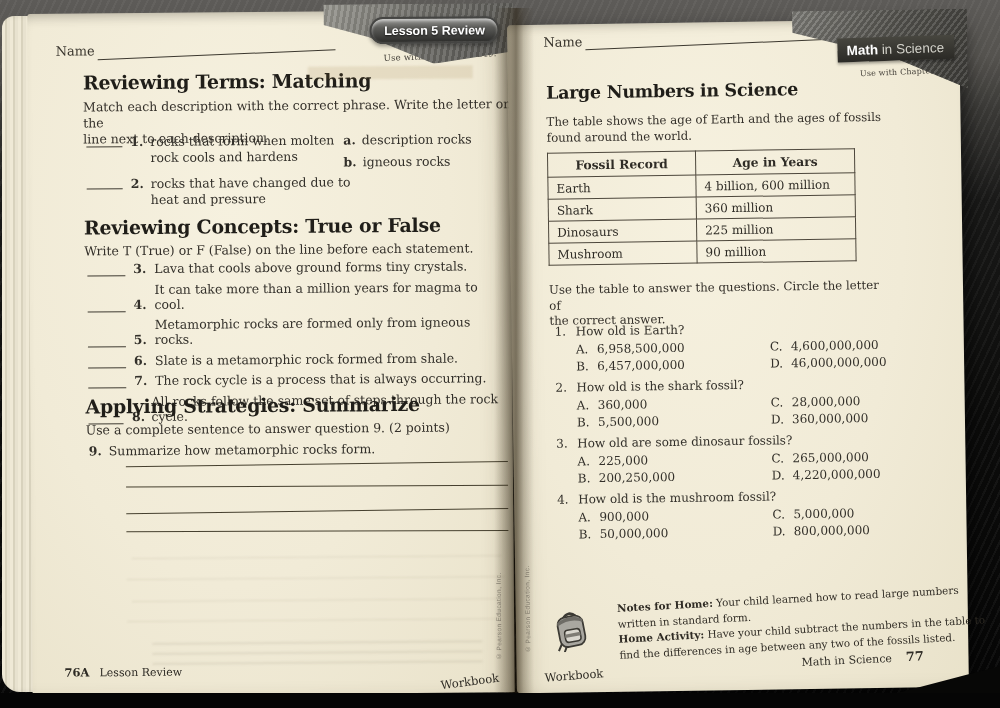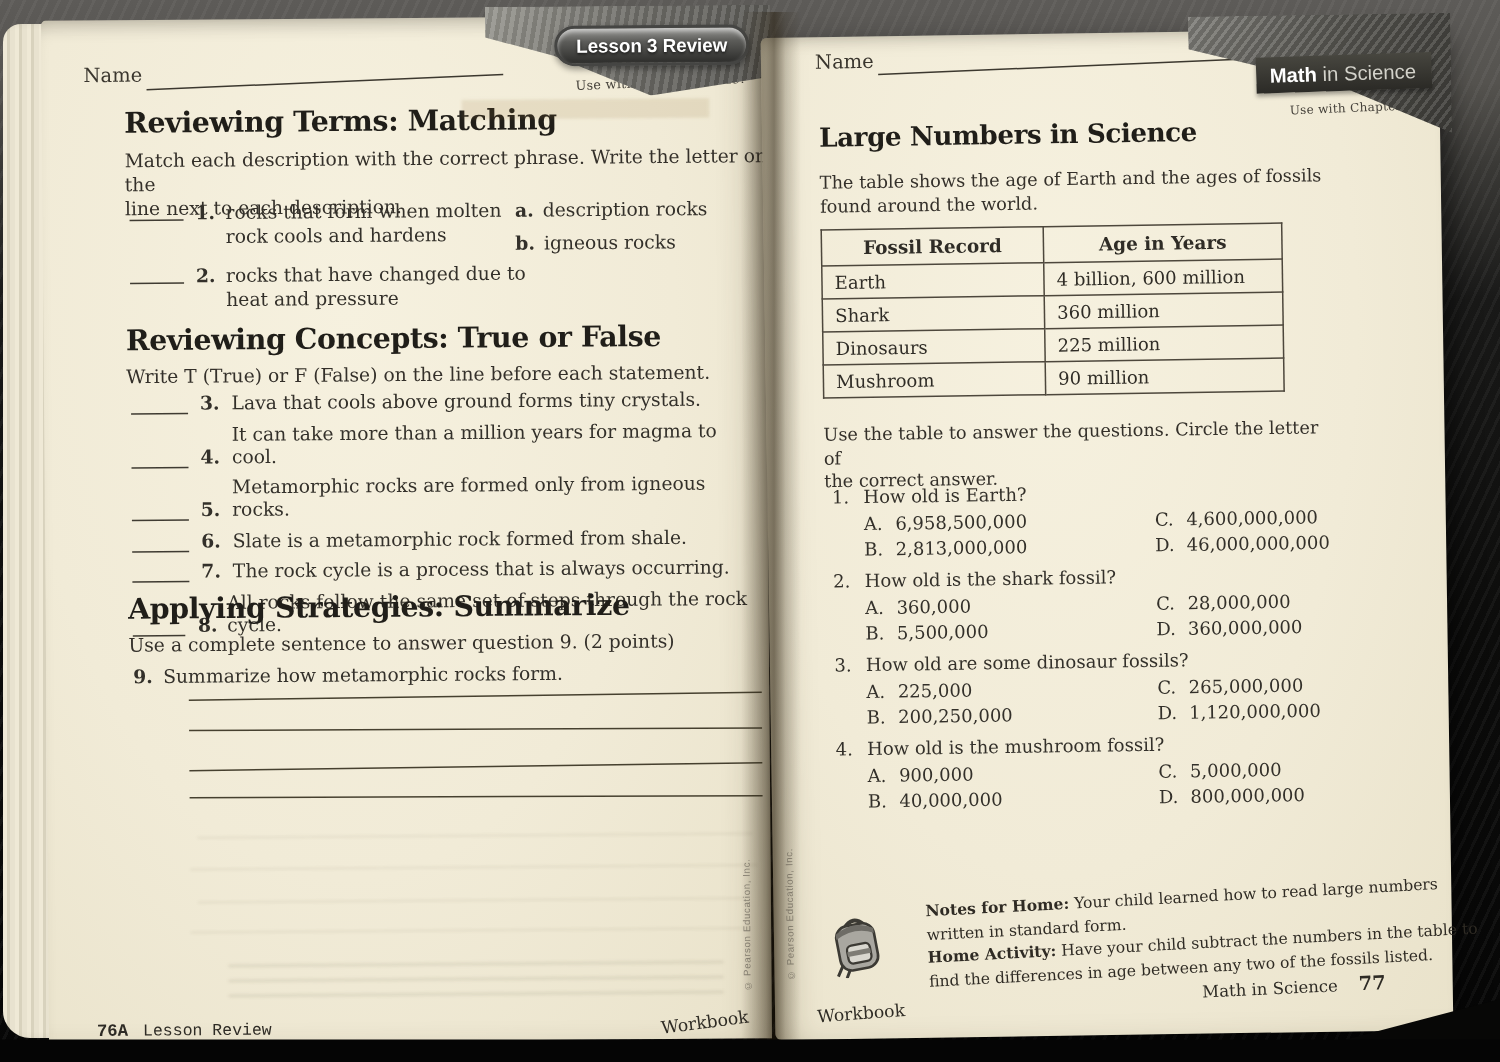--- a/index.html
+++ b/index.html
@@ -140,7 +140,7 @@
 <div class="page page-left">
   <div class="banner-left"></div>
   <div class="pill-badge">
-    <span>Lesson 3 Review</span>
+    <span>Lesson 5 Review</span>
   </div>
   <div class="use-with" style="left:356px; top:40px; transform:rotate(-2deg);">Use with pages 246–249.</div>
 

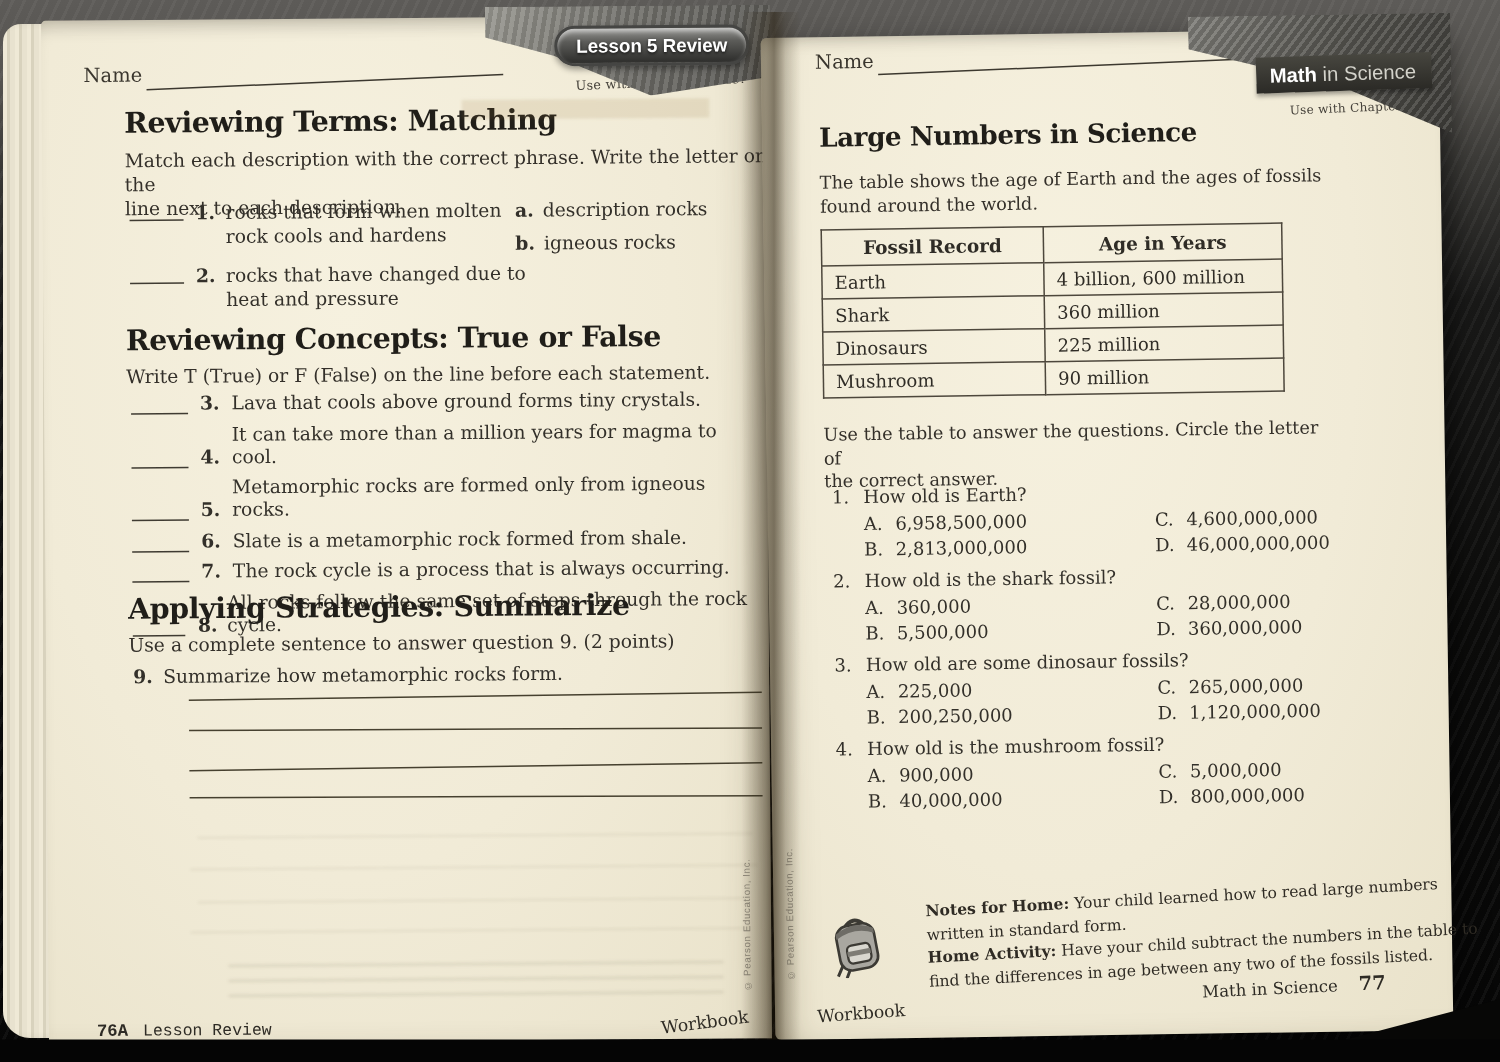--- a/index.html
+++ b/index.html
@@ -289,7 +289,7 @@
         </div>
       <div class="opt">
           <span class="letter">B.</span>
-          <span>2,813,000,000</span>
+          <span>6,457,000,000</span>
         </div>
       <div class="opt">
           <span class="letter">D.</span>

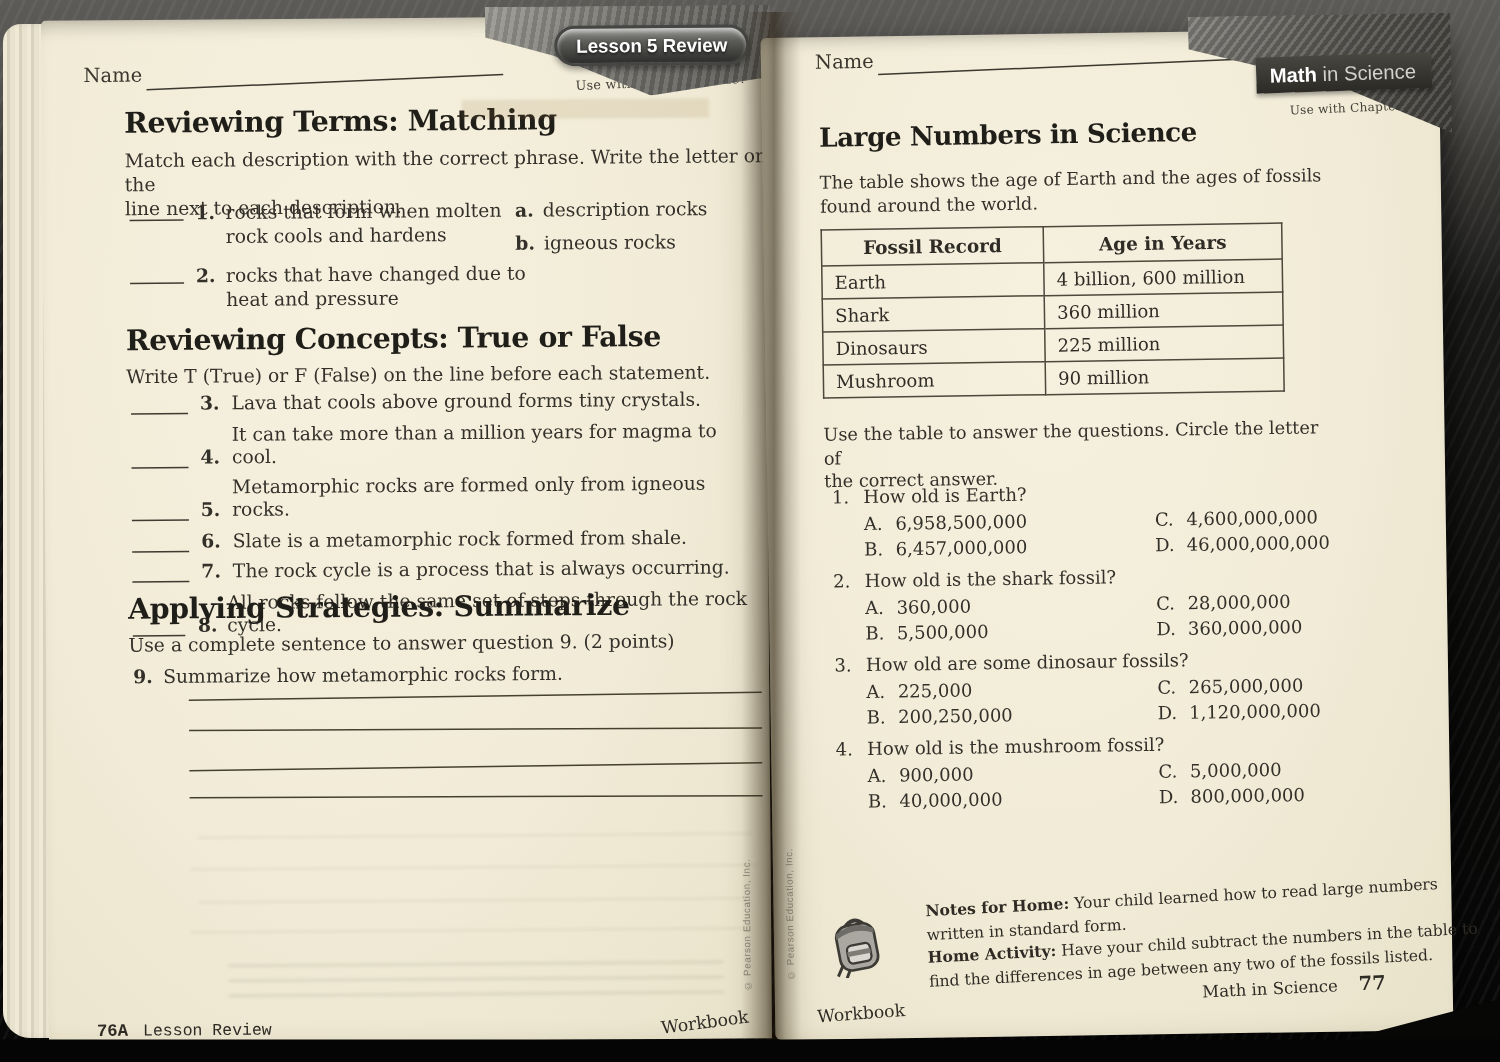--- a/index.html
+++ b/index.html
@@ -343,7 +343,7 @@
         </div>
       <div class="opt">
           <span class="letter">D.</span>
-          <span>1,120,000,000</span>
+          <span>4,220,000,000</span>
         </div>
     </div>
   </div>

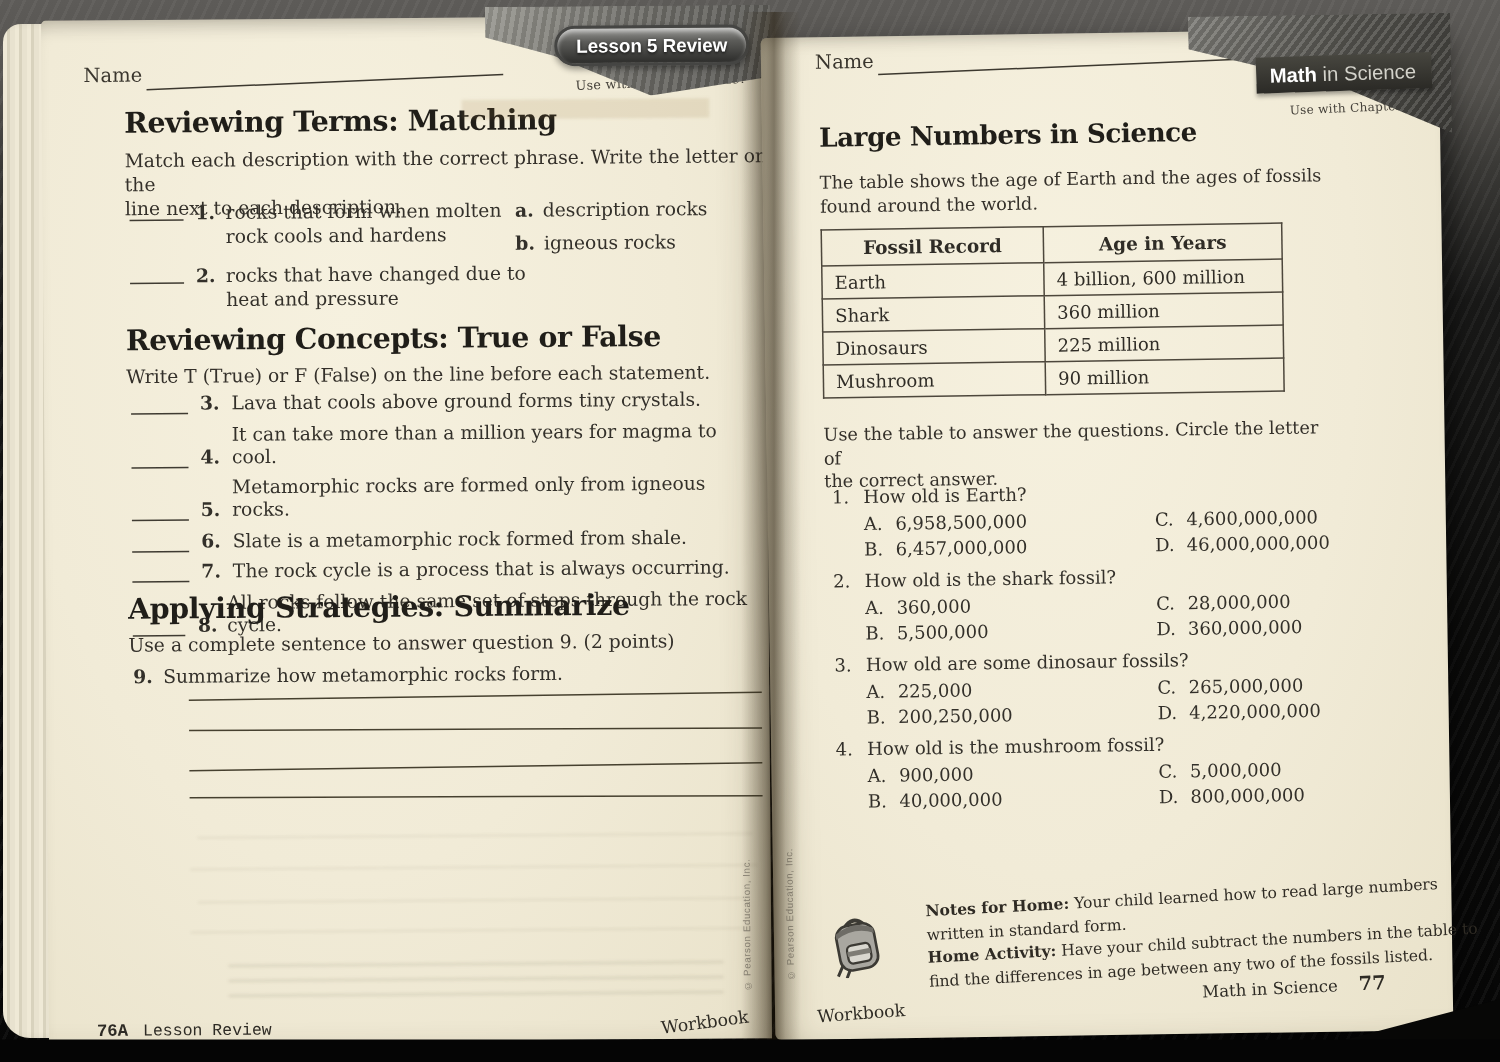--- a/index.html
+++ b/index.html
@@ -364,7 +364,7 @@
         </div>
       <div class="opt">
           <span class="letter">B.</span>
-          <span>40,000,000</span>
+          <span>50,000,000</span>
         </div>
       <div class="opt">
           <span class="letter">D.</span>

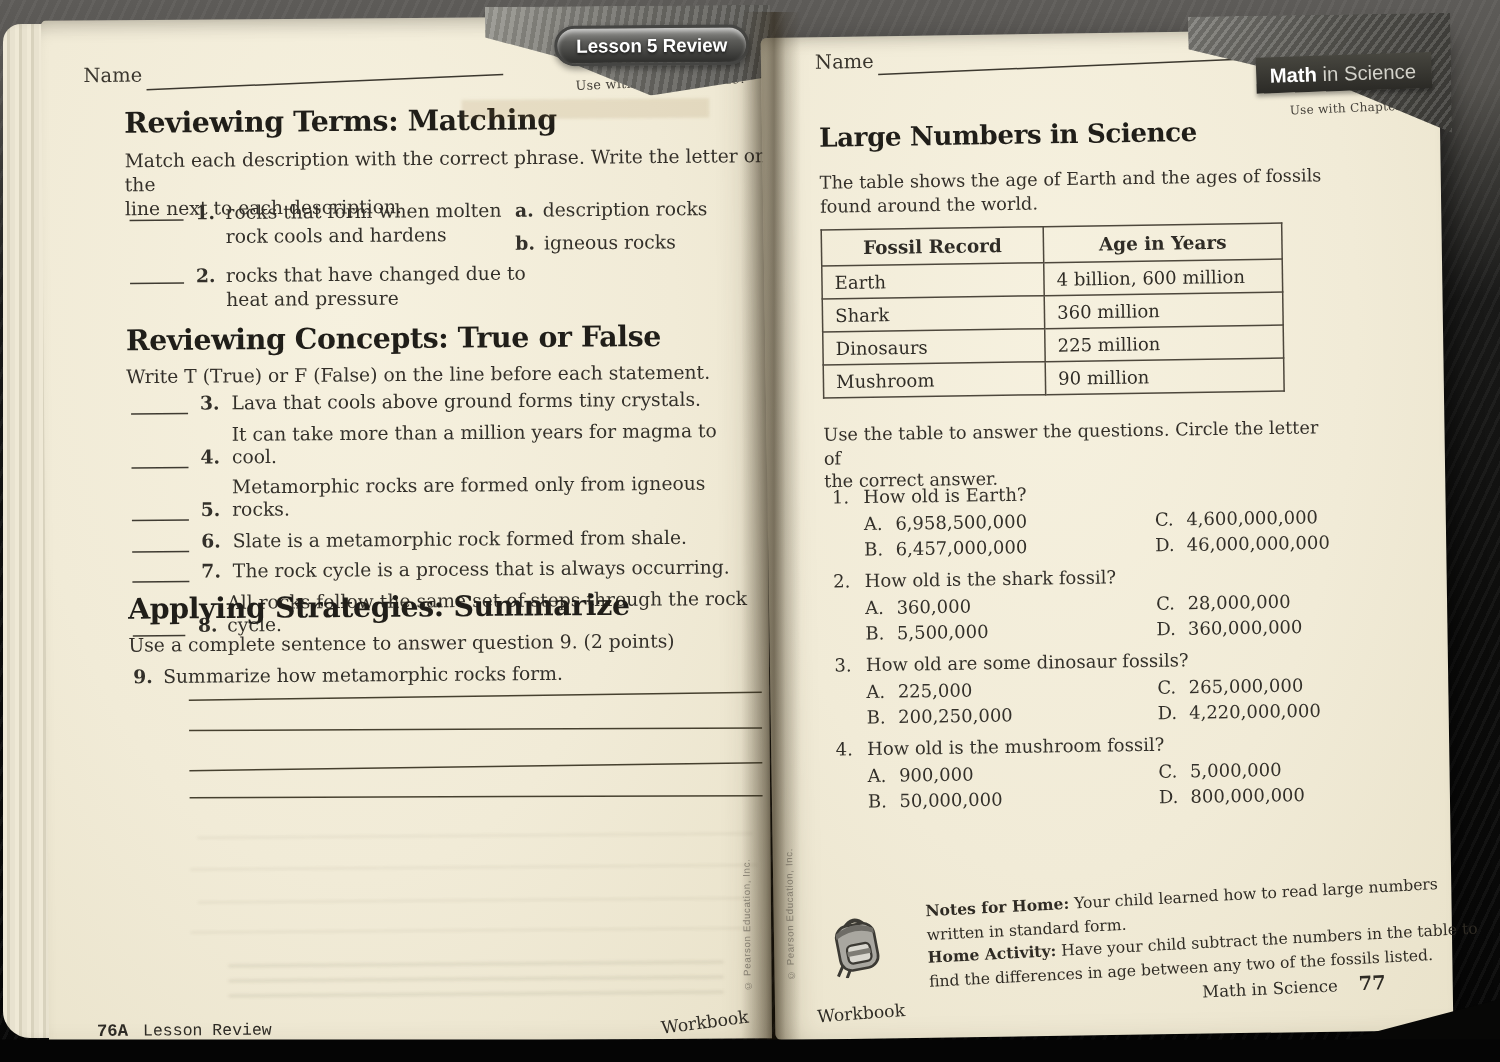--- a/index.html
+++ b/index.html
@@ -88,7 +88,7 @@
   .tf-row .blank { width:38px; margin-right:8px; height:13px; }
   .tf-row .num { font-weight:bold; width:21px; }
   .ans-line { position:absolute; left:95px; width:382px; border-bottom:1.5px solid #46402f; transform:rotate(-0.35deg); }
-  .footer-left { position:absolute; left:32px; top:668px; font-size:11px; color:#2e2b25;font-family:Liberation Mono, monospace; }
+  .footer-left { position:absolute; left:32px; top:652px; font-size:11px; color:#2e2b25; }
   .footer-left b { font-size:11.5px; margin-right:10px; }
 
   

